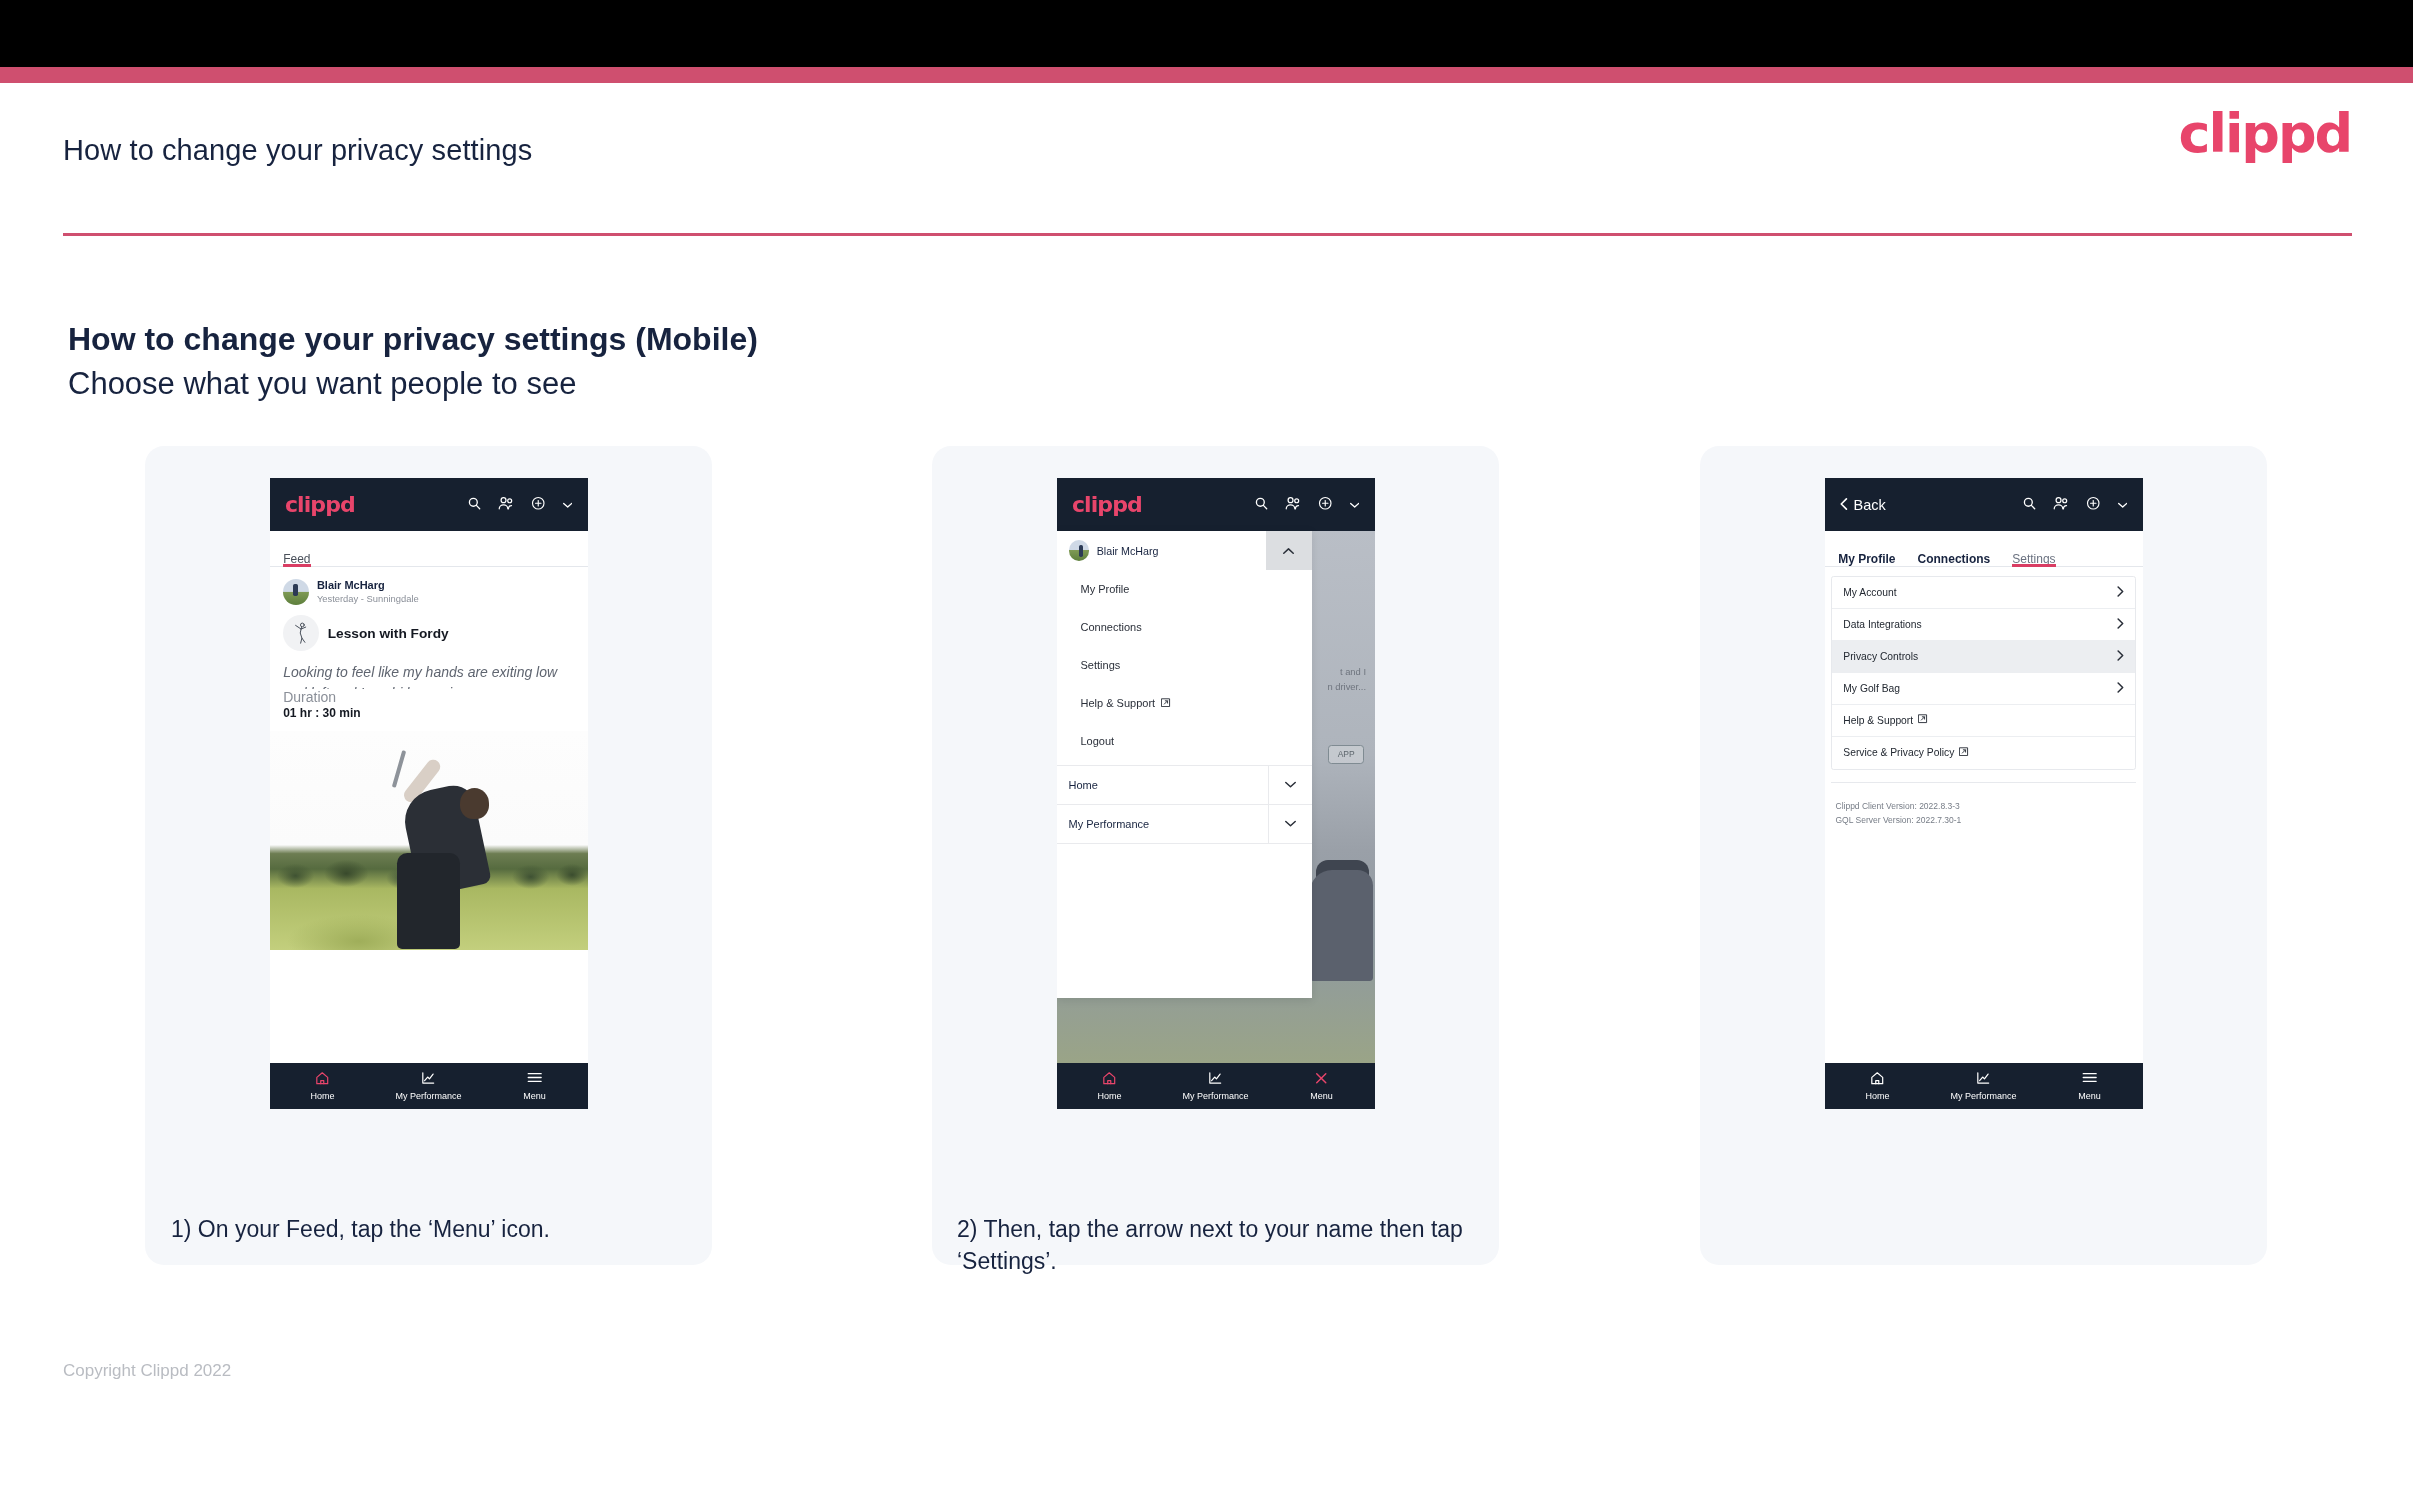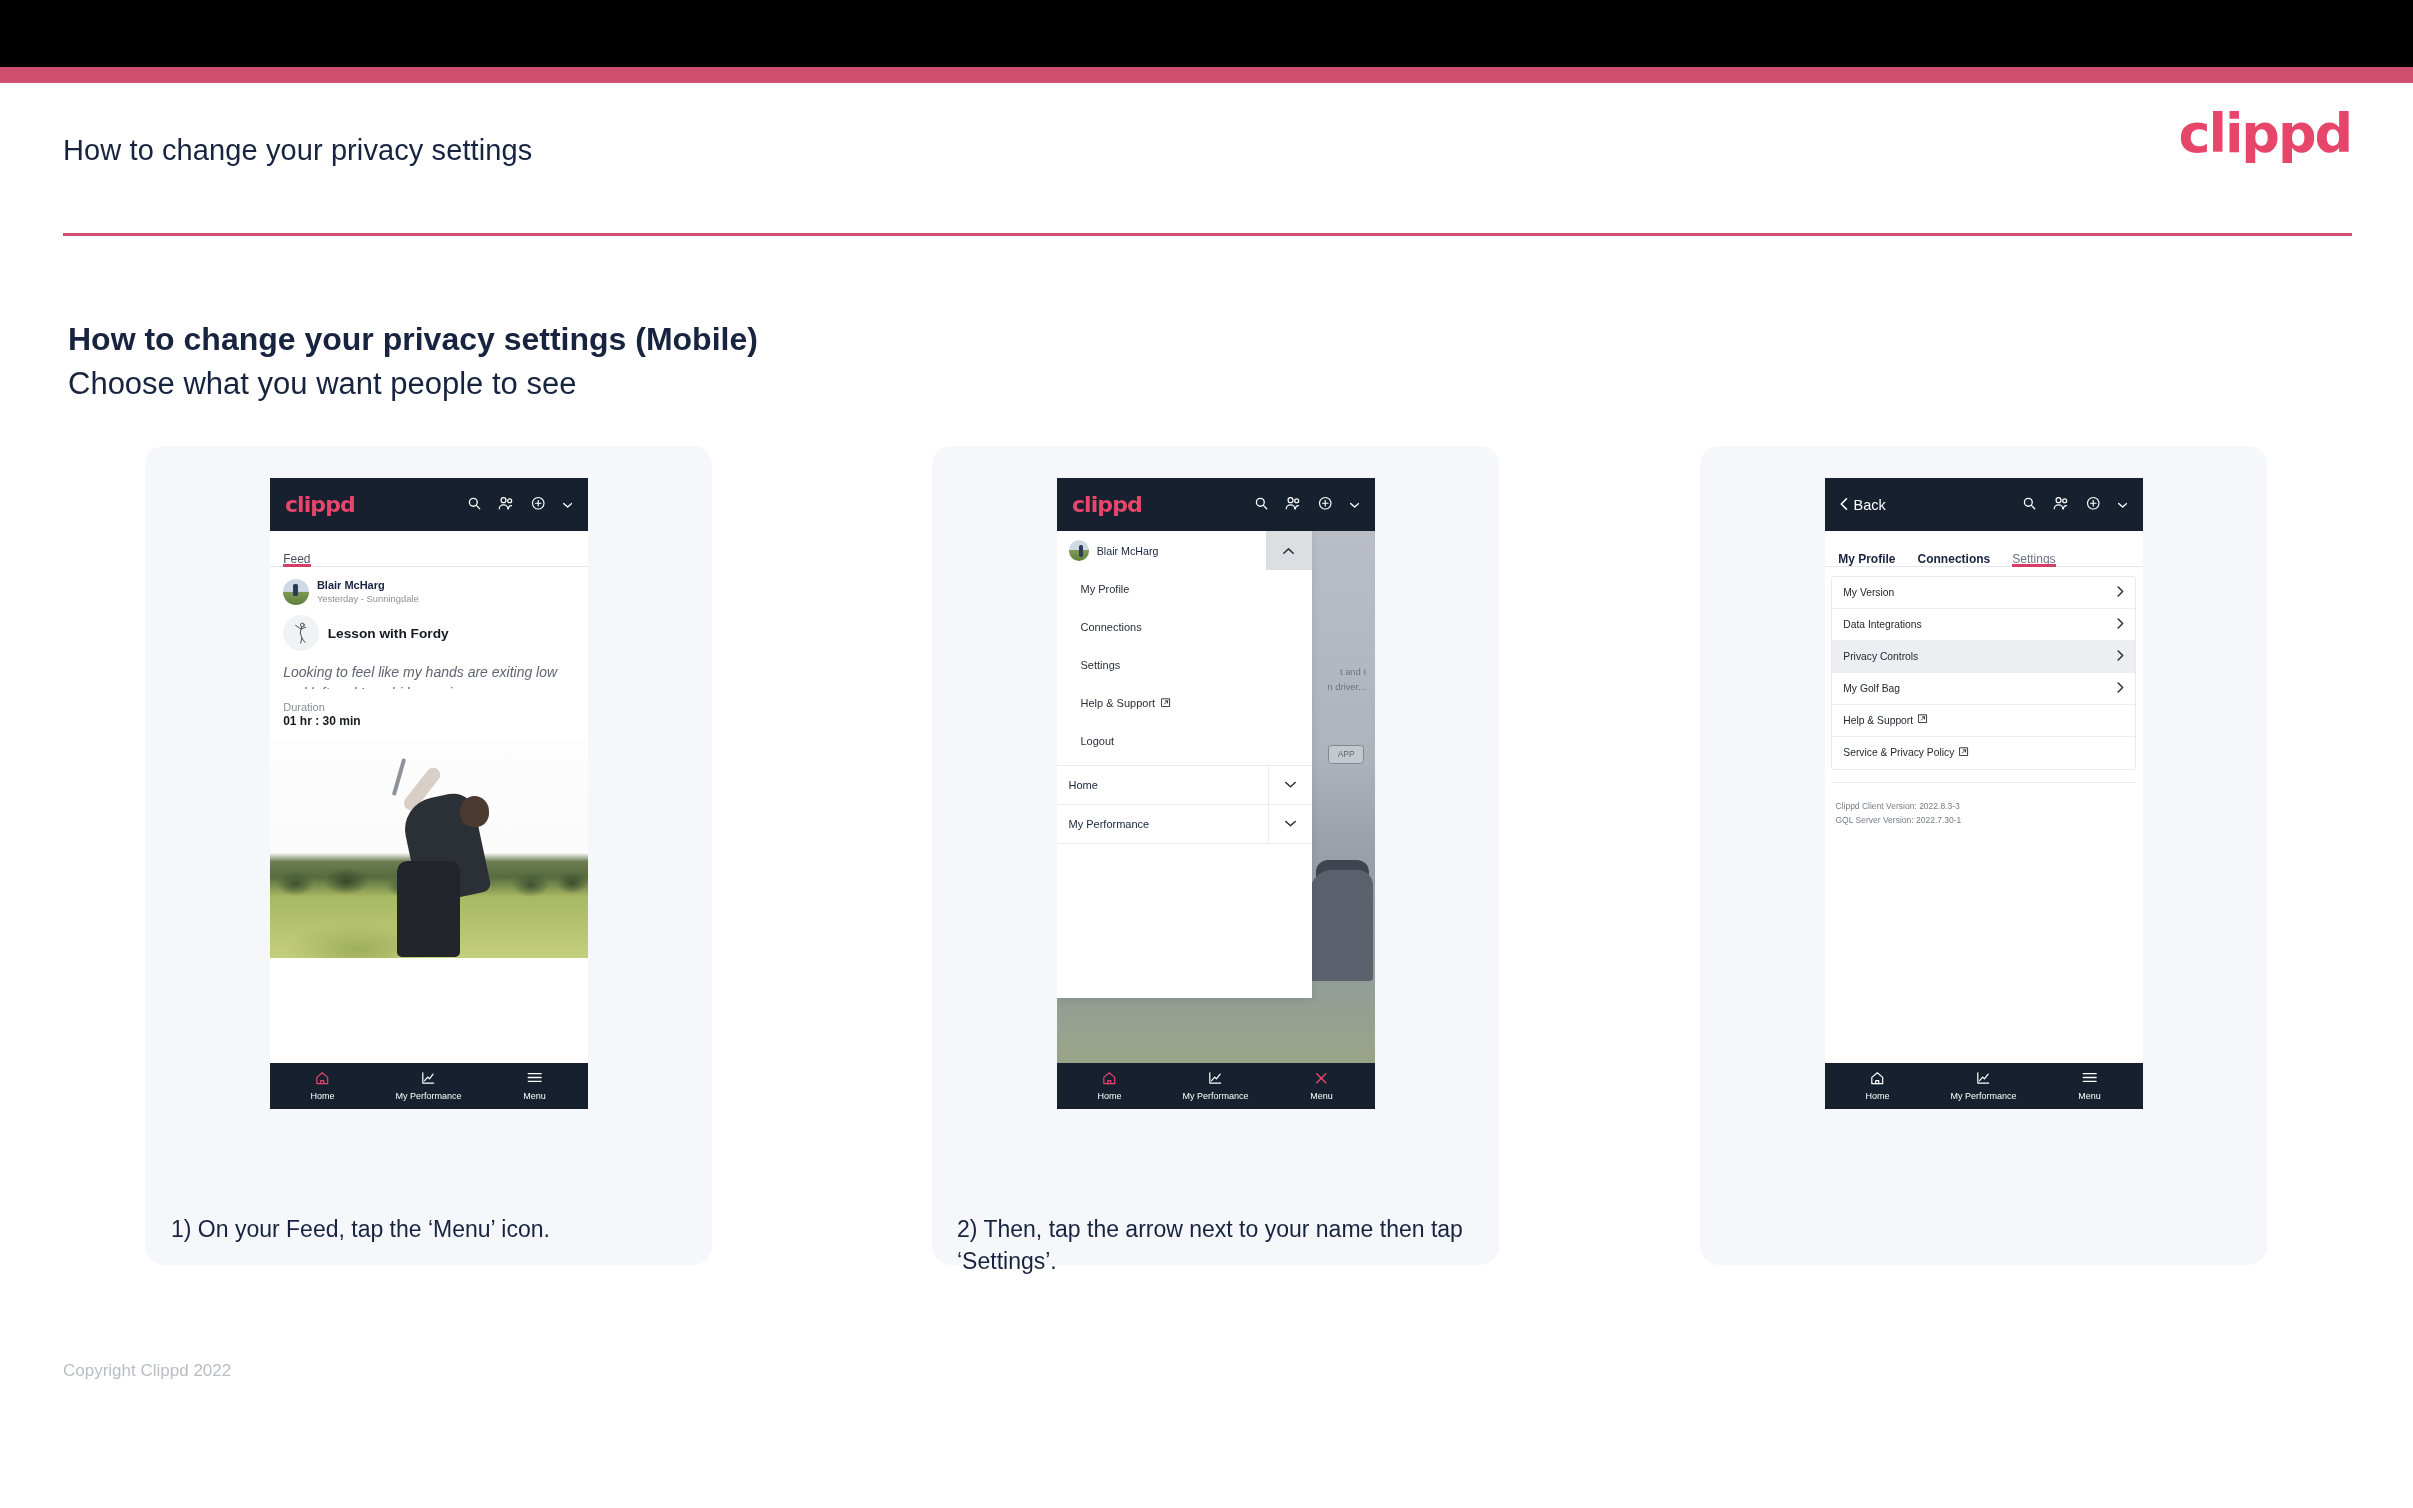--- a/index.html
+++ b/index.html
@@ -536,7 +536,7 @@
 
         <div class="settings-list">
           <div class="srow">
-            <span>My Version</span>
+            <span>My Account</span>
             <span class="chev">
               <svg width="6.8" height="11" viewBox="0 0 9 14" fill="none" stroke="#2a2f39" stroke-width="2" stroke-linecap="round" stroke-linejoin="round">
                   <polyline points="1.5,1 7.5,7 1.5,13"></polyline>

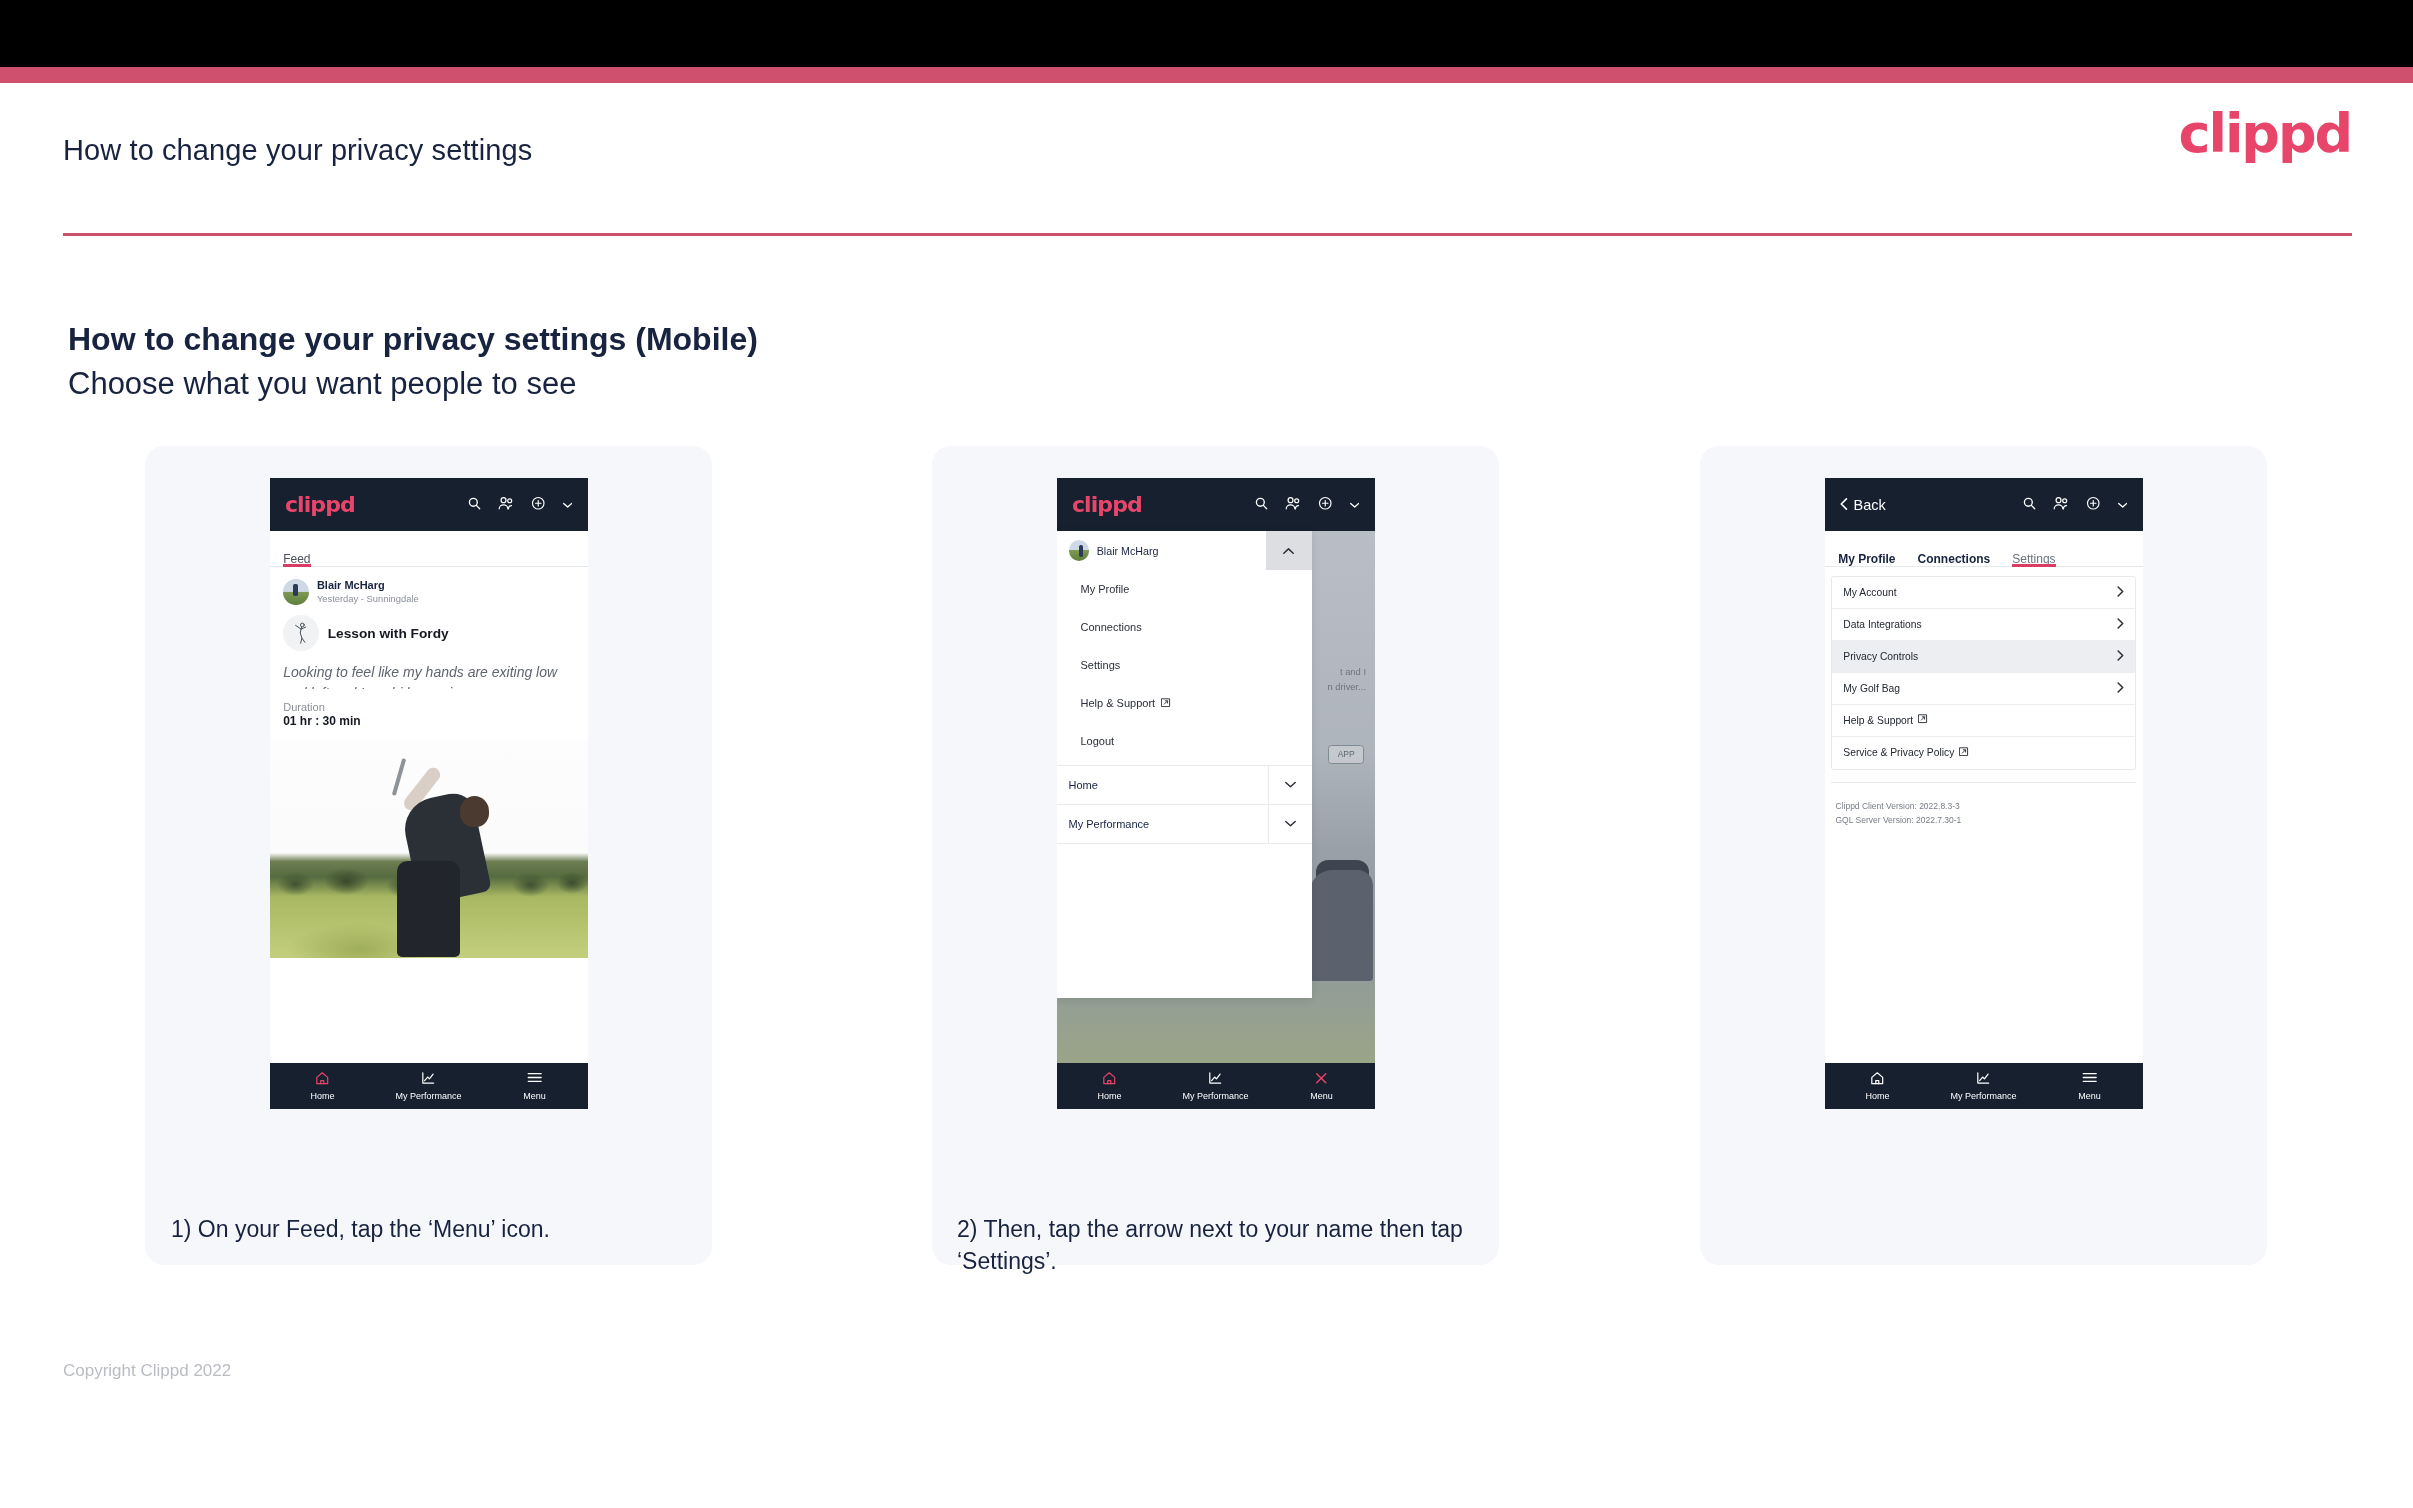--- a/index.html
+++ b/index.html
@@ -98,7 +98,7 @@
   }
   .post-title { font-size: 13.7px; font-weight: 700; color: #141821; }
   .post-body { margin-top: 10.3px; font-size: 14px; color: #5f6570; line-height: 1.55; height: 27px; overflow: hidden; font-style: italic; }
-  .dur-label { margin-top: 12px; font-size: 11px; color: #8a8f98; }
+  .dur-label { margin-top: 0; font-size: 14px; color: #8a8f98; }
   .dur-value { margin-top: 1.7px; font-size: 12px; font-weight: 700; color: #141821; }
 
   .photo {

